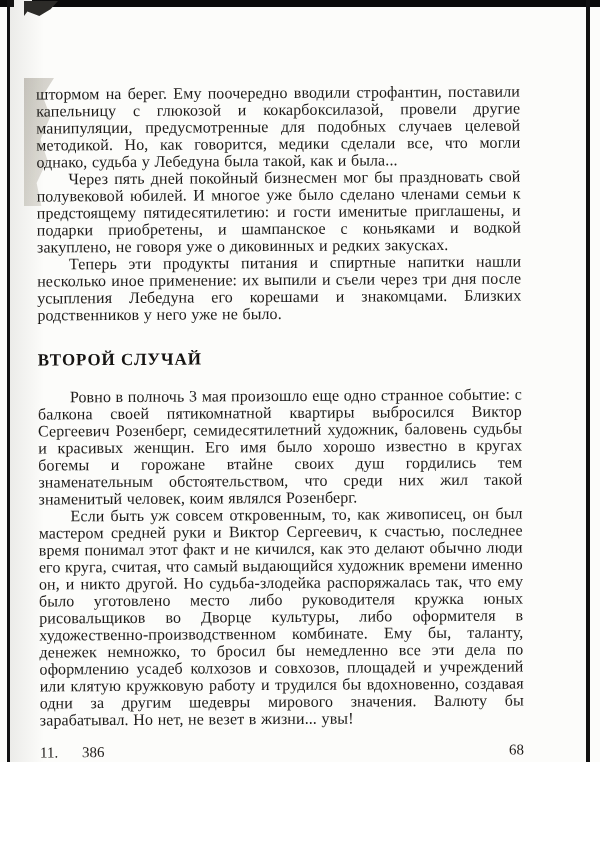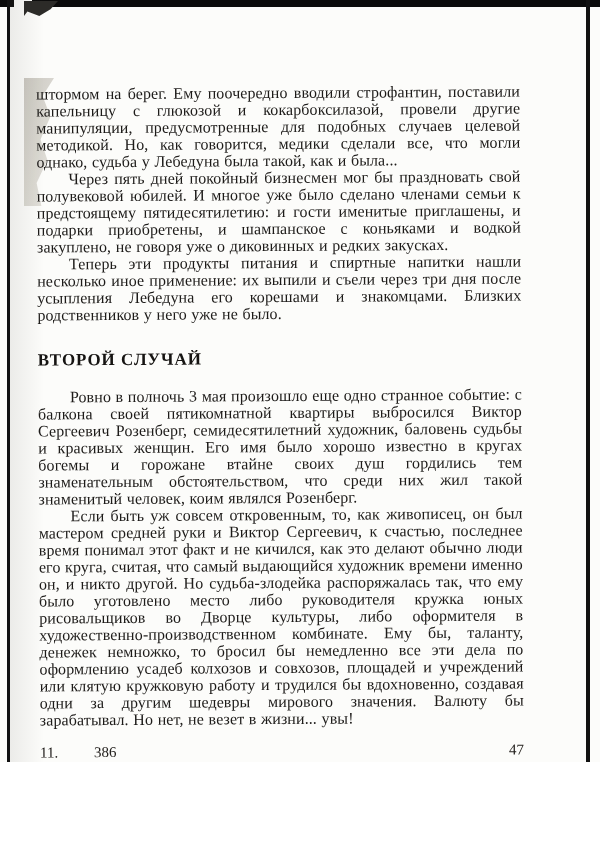--- a/index.html
+++ b/index.html
@@ -103,7 +103,7 @@
     font-size: 15px;
     color: #24211e;
   }
-  .footer .left-group span { margin-right: 32px; }
+  .footer .left-group span { margin-right: 20px; }
   .footer .left-group span:last-child { margin-right: 0; margin-top: 32px; }
 </style>
 </head>

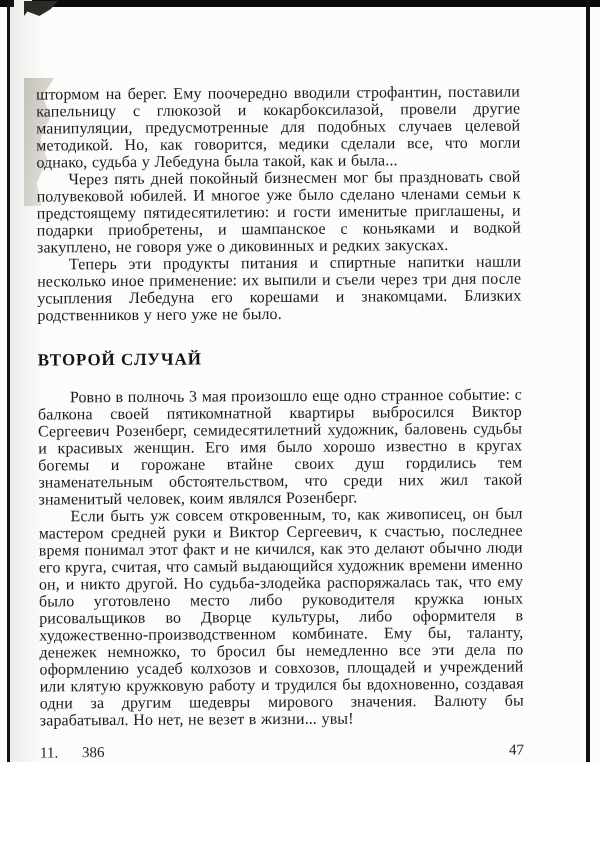--- a/index.html
+++ b/index.html
@@ -141,7 +141,7 @@
         <span>11.</span>
         <span>386</span>
       </span>
-      <span>47</span>
+      <span>68</span>
     </div>
 
   </div>

